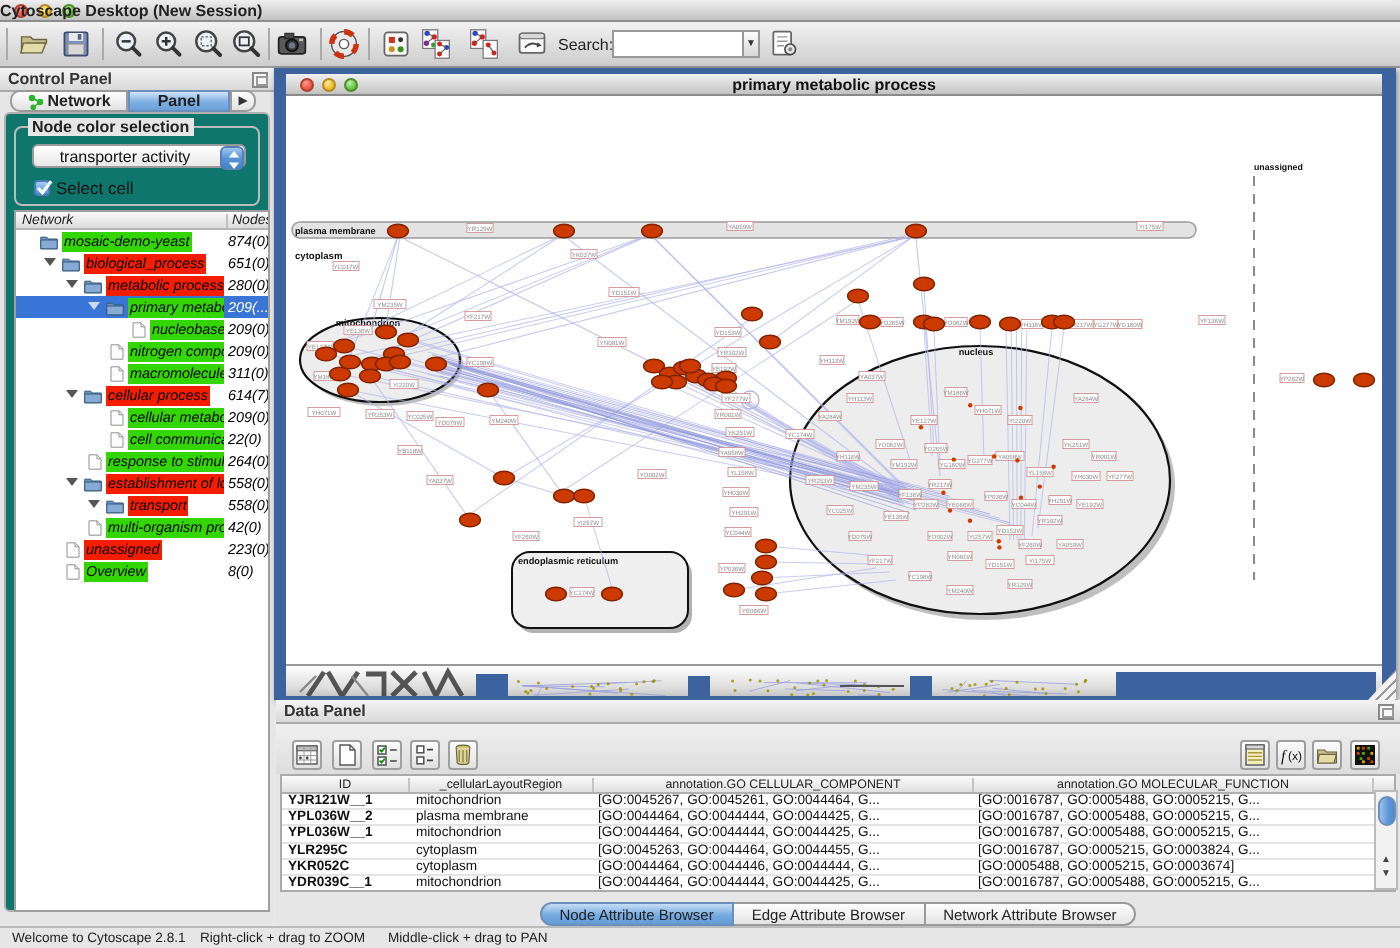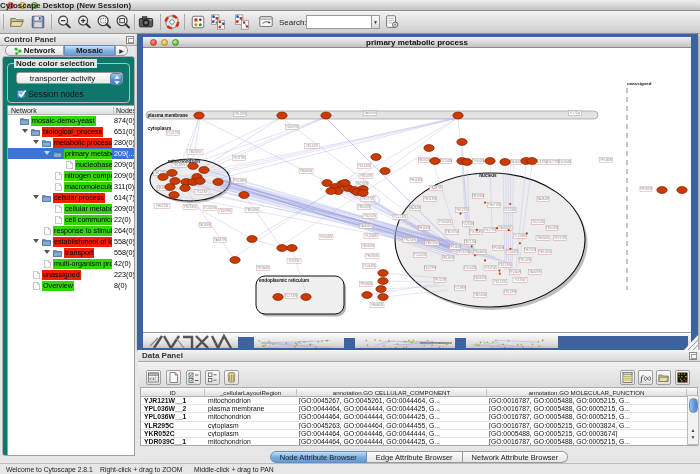--- a/index.html
+++ b/index.html
@@ -225,7 +225,7 @@
       <span>Network</span>
     </div>
     <div class="cp-tab sel" style="width:51px">
-      <span>Mosaic</span>
+      <span>Panel</span>
     </div>
     <div class="cp-tab arrow" style="width:13px">
         <span>▶</span>

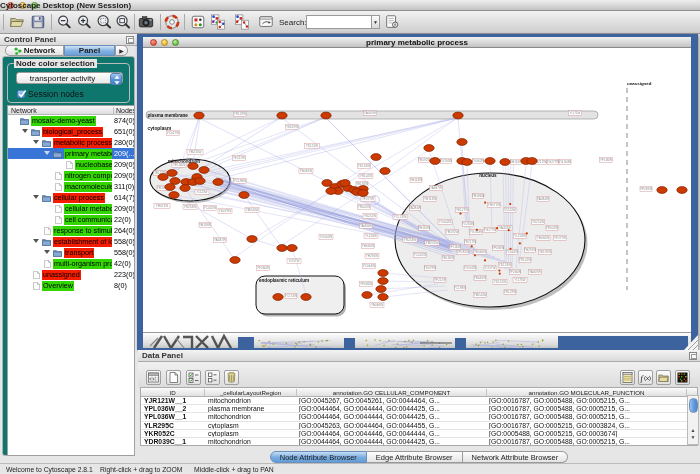--- a/index.html
+++ b/index.html
@@ -249,7 +249,7 @@
               <path d="M2 5 l2.2 2.4 L8.6 1.6" fill="none" stroke="#fff" stroke-width="1.6"></path>
             </svg>
           </span>
-        <span id="select-nodes-label">Session nodes</span>
+        <span id="select-nodes-label">Select cell</span>
       </div>
     </div>
     <div id="tree-box">

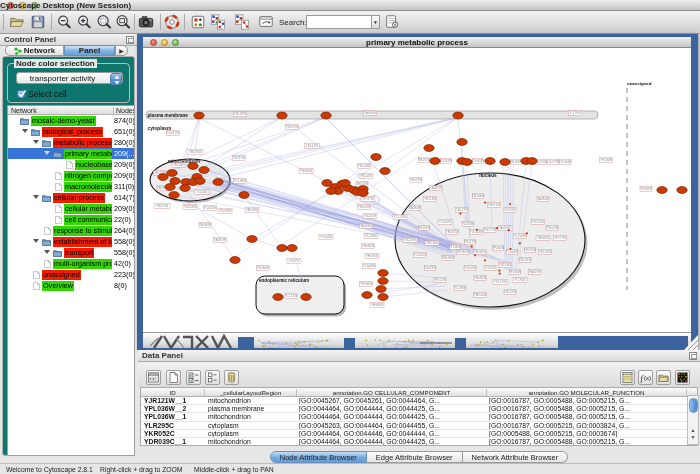--- a/index.html
+++ b/index.html
@@ -48,7 +48,7 @@
 #select-nodes-cb { width:8px; height:8px; border-radius:2px; background:linear-gradient(#a8ccf2,#4f90d8); border:1px solid #4a7cb8; position:relative; }
 #select-nodes-cb svg { position:absolute; left:-1px; top:-2px; }
 #select-nodes-label { font-size:8.5px; color:#111; }
-#tree-box { position:absolute; left:4px; top:48px; width:128px; height:351px; border:1px solid #9f9f9f; background:#fff; overflow:hidden; }
+#tree-box { position:absolute; left:4px; top:48px; width:128px; height:351px; border:1px solid #9f9f9f; background:#fff; overflow:hidden;font-style:italic; }
 #tree-header { height:9px; background:linear-gradient(#fafafa,#dcdcdc); border-bottom:1px solid #b5b5b5; position:relative; font-size:7px; color:#222; }
 #tree-header .h1 { position:absolute; left:3px; top:0.5px; }
 #tree-header .h2 { position:absolute; left:105px; top:0.5px; border-left:1px solid #c0c0c0; padding-left:2px; }

